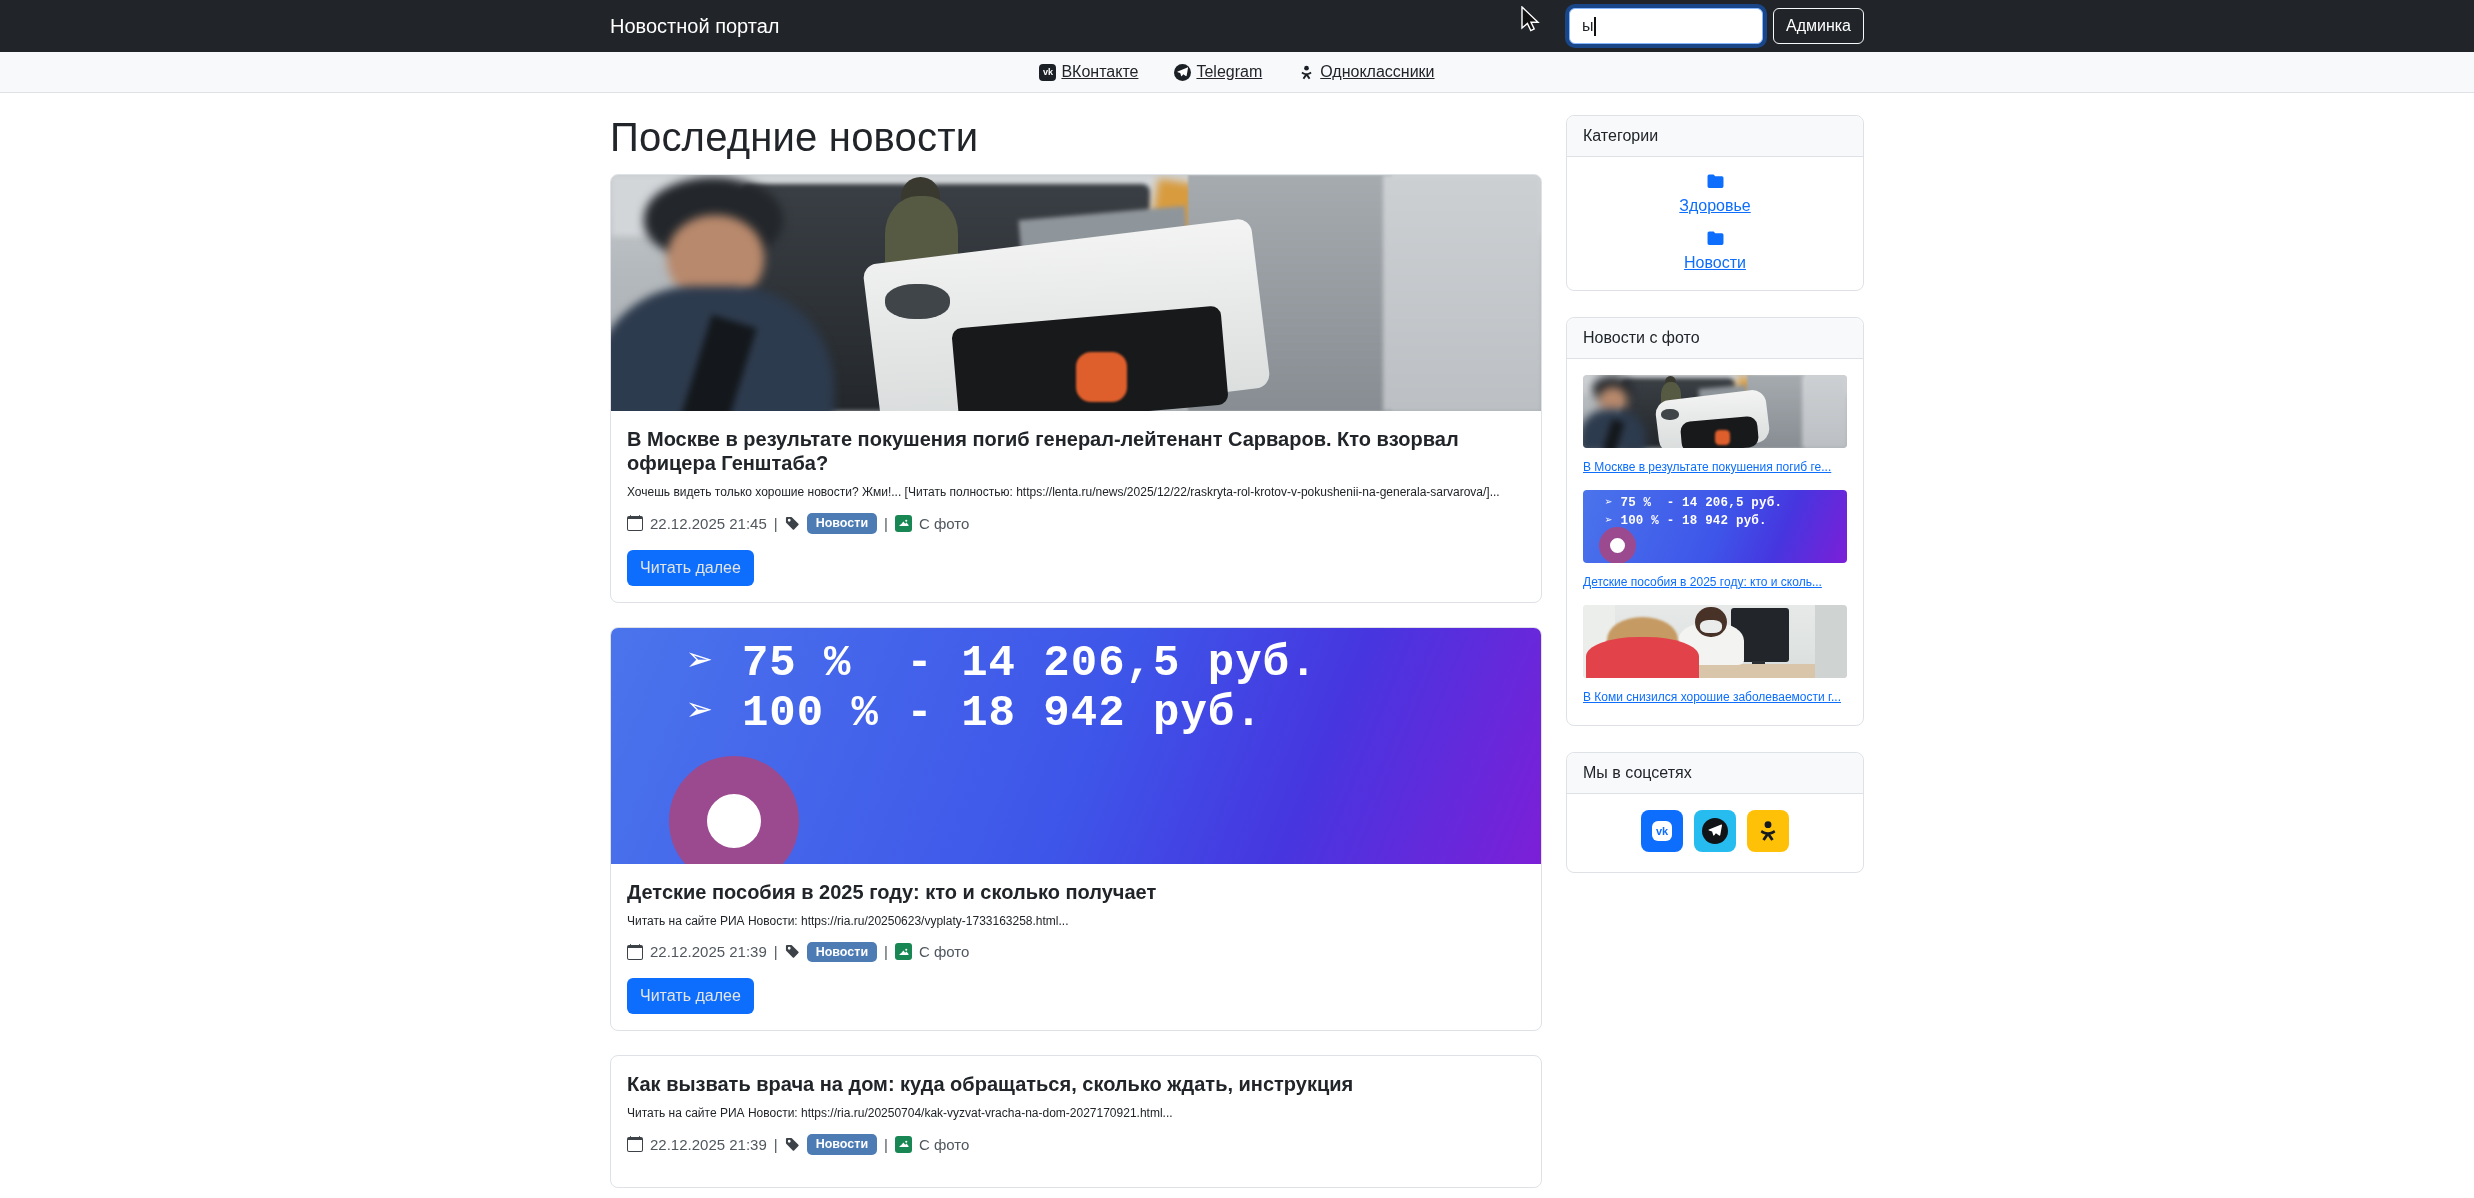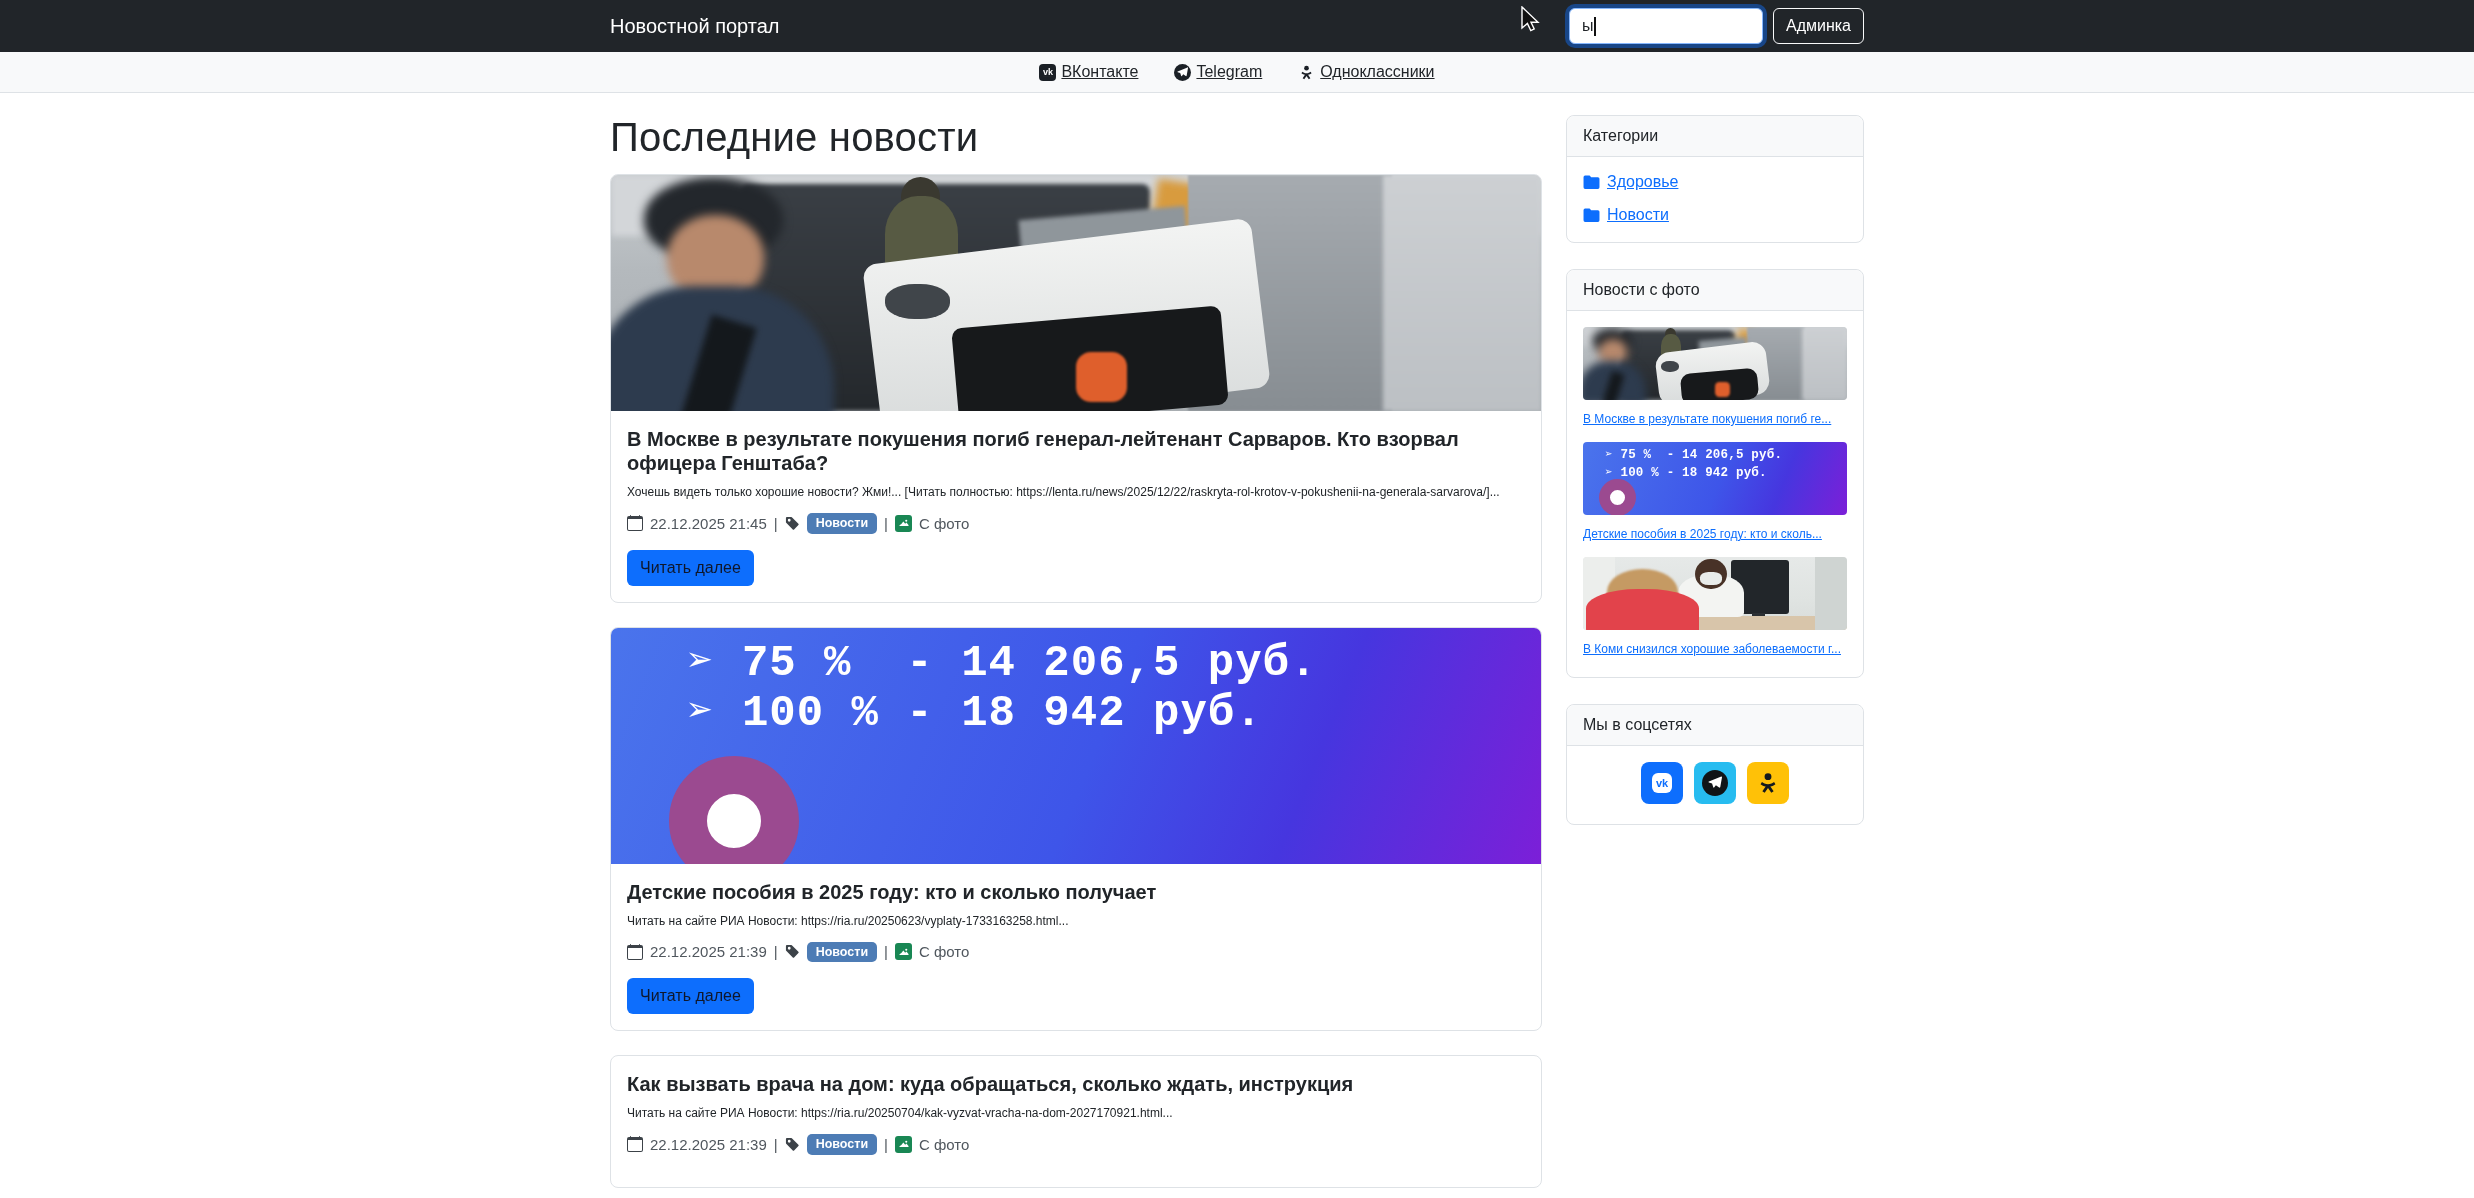--- a/index.html
+++ b/index.html
@@ -57,7 +57,7 @@
     border-radius:8px 8px 0 0;}
   .side-body{padding:16px;}
   .cat-link{display:flex; gap:7px; align-items:center; color:var(--accent); text-decoration:underline;
-    font-size:16px; margin-bottom:15px;}
+    font-size:16px; margin-bottom:15px;flex-direction:column;}
   .cat-link:last-child{margin-bottom:2px;}
   .thumb{height:73px; border-radius:4px; overflow:hidden; position:relative; margin-bottom:9px; display:block;}
   .photo-link{display:block; color:var(--accent); text-decoration:underline; font-size:12px; line-height:1.68; margin-bottom:13px;}

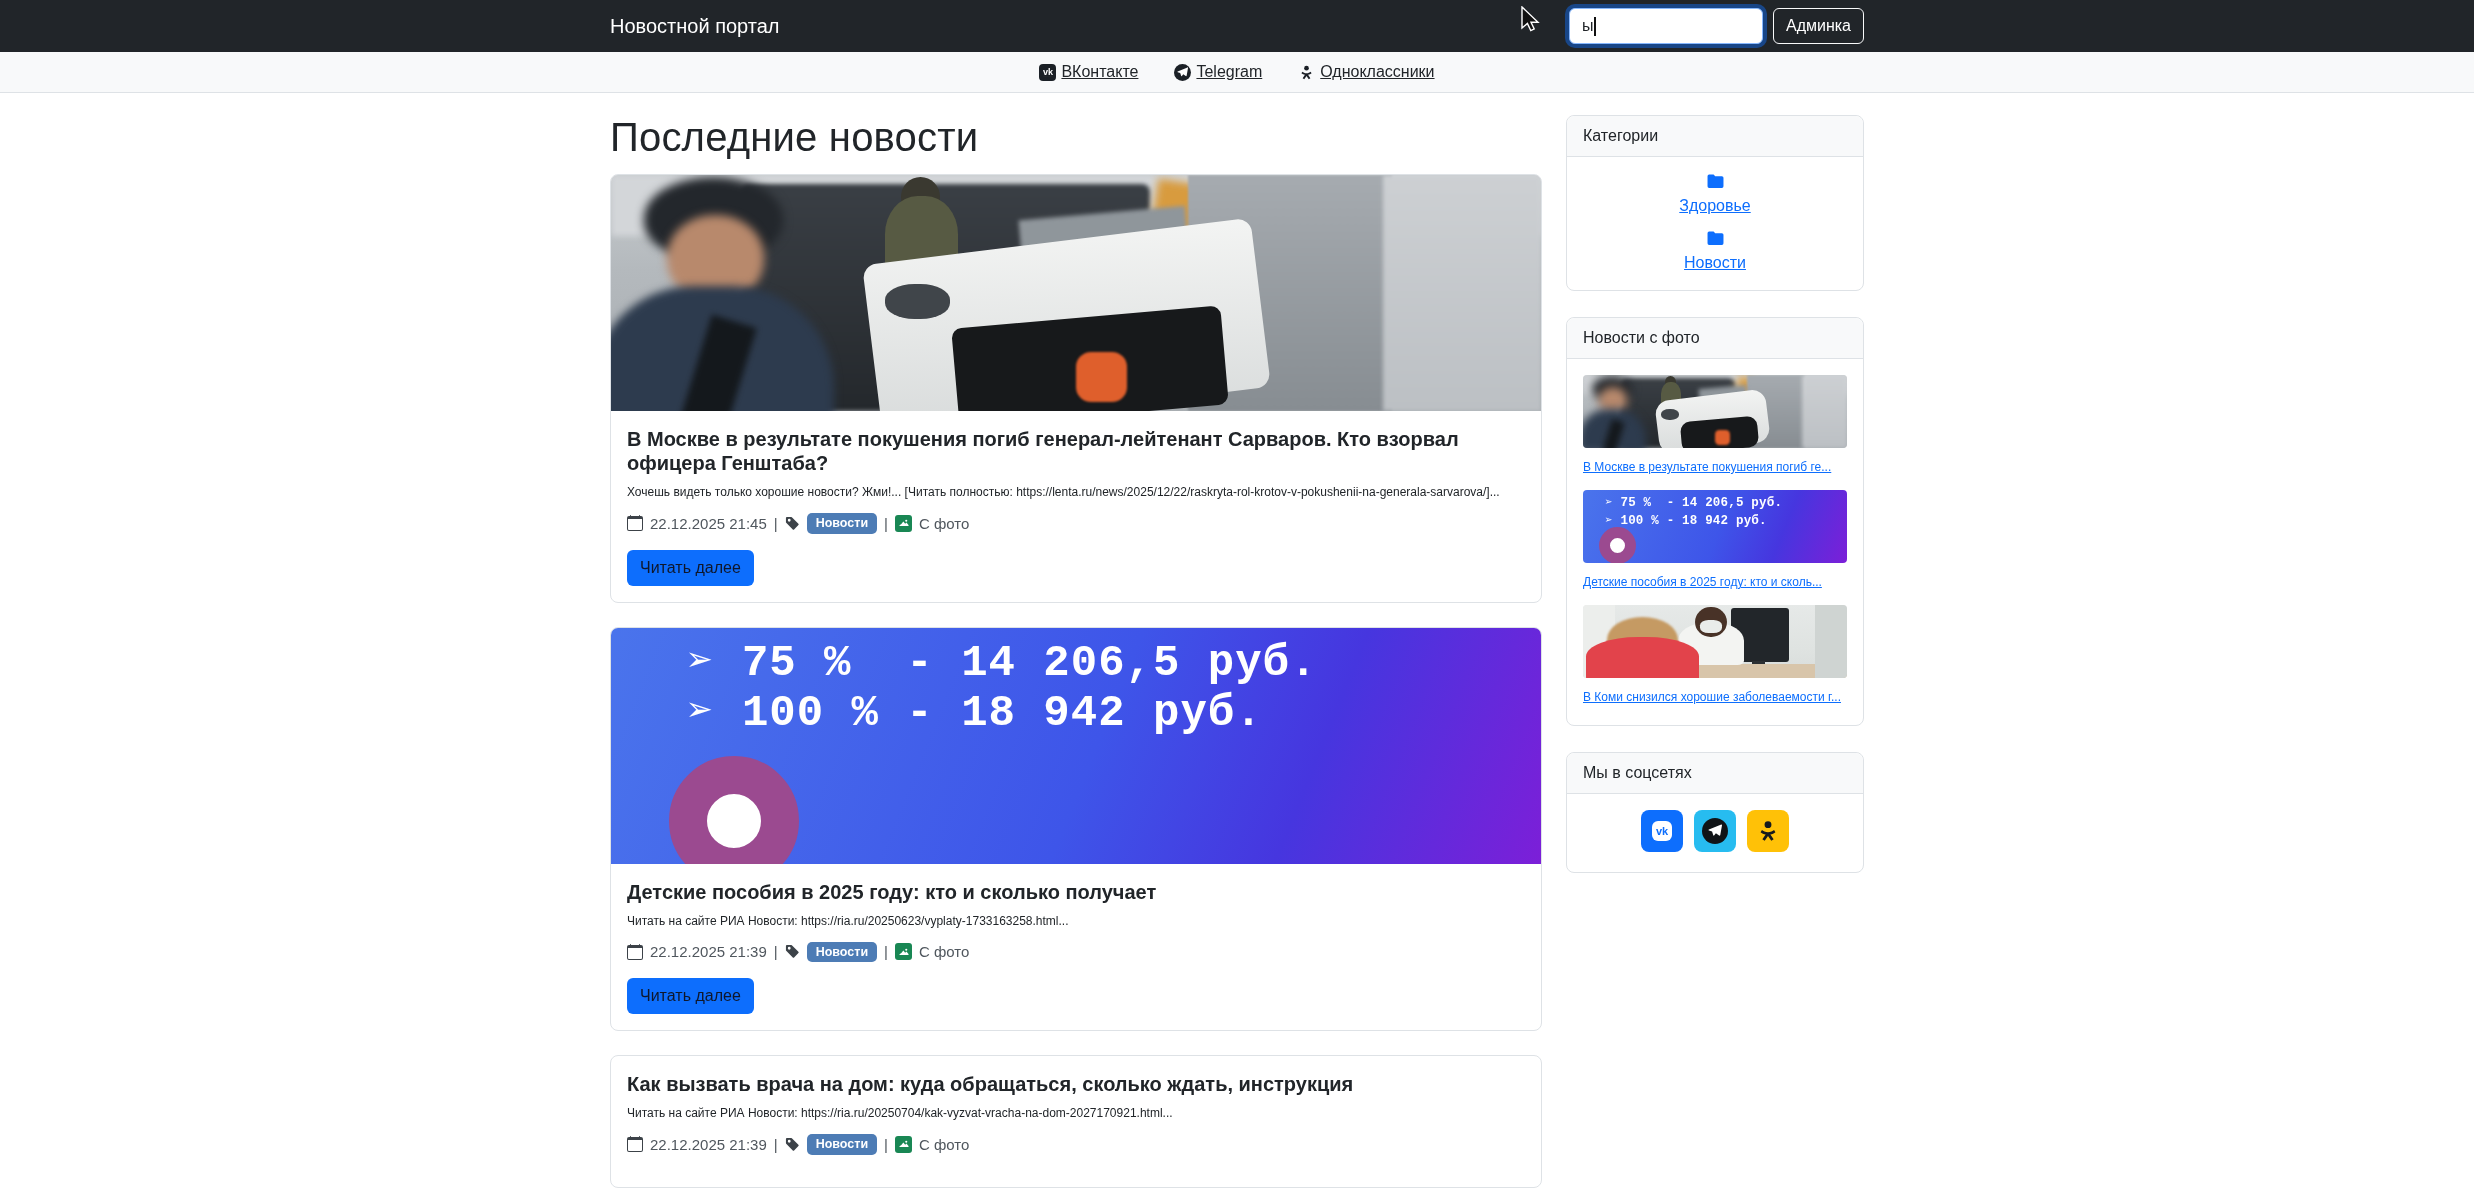--- a/index.html
+++ b/index.html
@@ -48,7 +48,7 @@
   .badge{background:var(--badge); color:#fff; font-size:12.5px; font-weight:700; padding:4px 9px; border-radius:5px; line-height:1;}
   .photo-chip{width:17px; height:17px; background:var(--photo-chip); border-radius:3px; display:inline-flex;
     align-items:center; justify-content:center;}
-  .btn-primary{display:inline-block; background:var(--accent); color:#0f172a; border:none; border-radius:6px;
+  .btn-primary{display:inline-block; background:var(--accent); color:#e5e5e5; border:none; border-radius:6px;
     padding:9px 13px; font-size:16px; cursor:pointer;}
 
   

